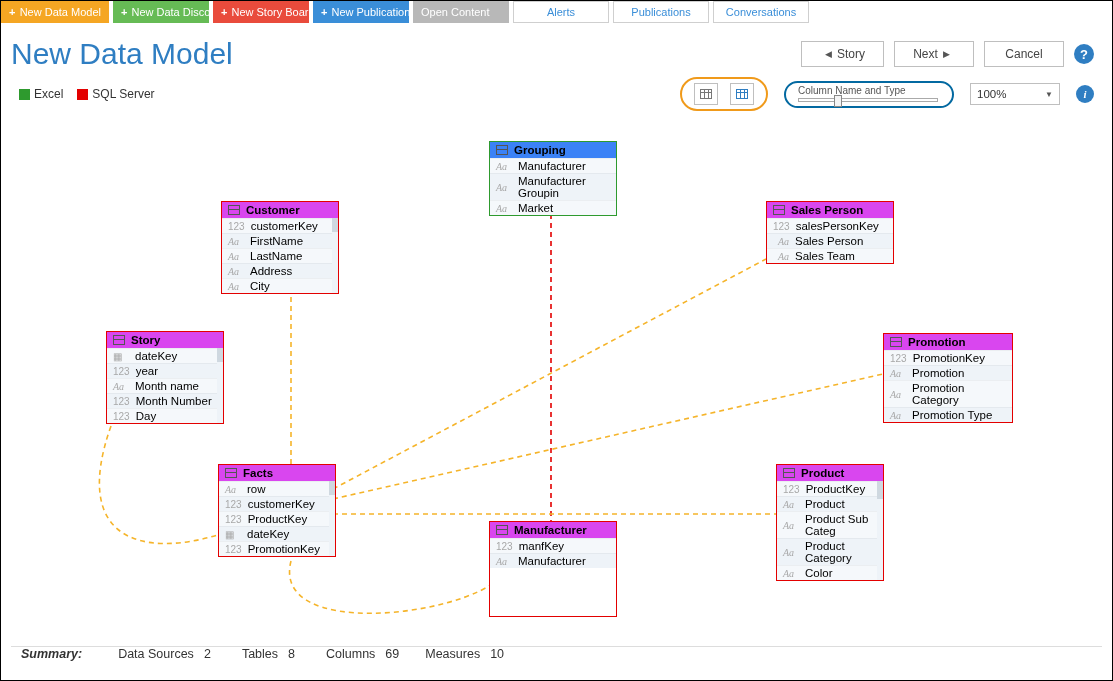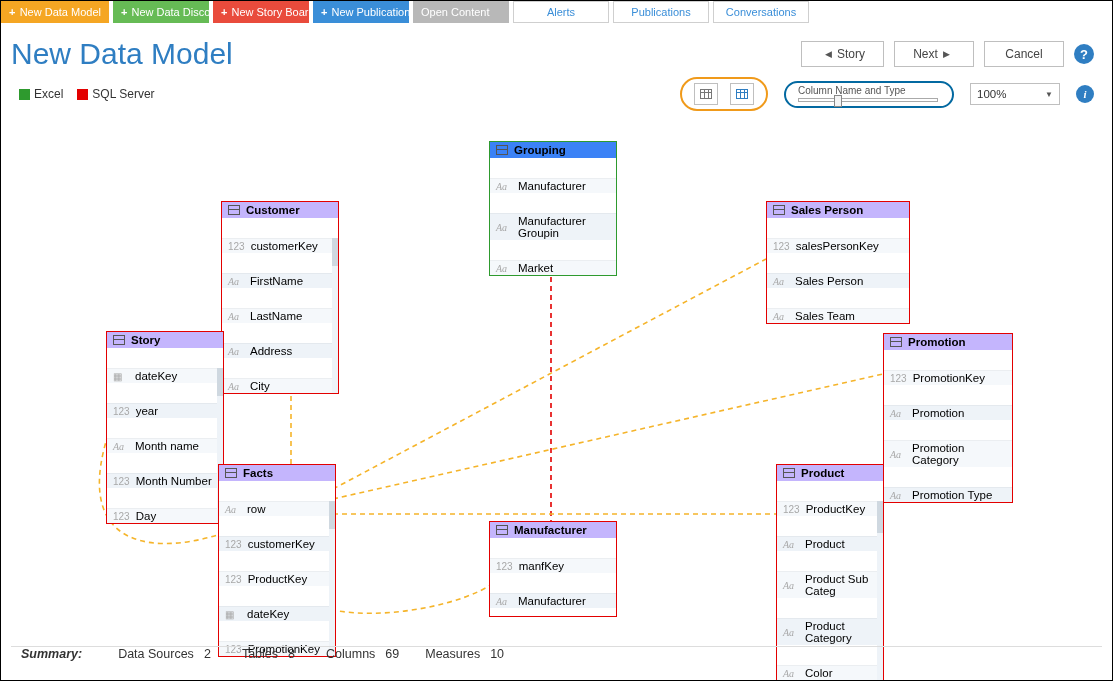--- a/index.html
+++ b/index.html
@@ -61,7 +61,7 @@
   .thead .ticon { width:12px; height:10px; border:1px solid #555; position:relative; display:inline-block; }
   .thead .ticon::after { content:""; position:absolute; top:3px; left:0; right:0; border-top:1px solid #555; }
   .trow-wrap { position:relative; }
-  .trow { display:flex; align-items:center; gap:6px; padding:1px 6px; border-top:1px solid rgba(0,0,0,0.04);margin-top:20px; }
+  .trow { display:flex; align-items:center; gap:6px; padding:1px 6px; border-top:1px solid rgba(0,0,0,0.04); }
   .trow:nth-child(odd){ background:#f5f8fb; }
   .trow:nth-child(even){ background:#eef3f8; }
   .trow .dt { color:#a8a8a8; font-size:10px; font-style:italic; min-width:16px; display:inline-block; font-family: Georgia, serif; }

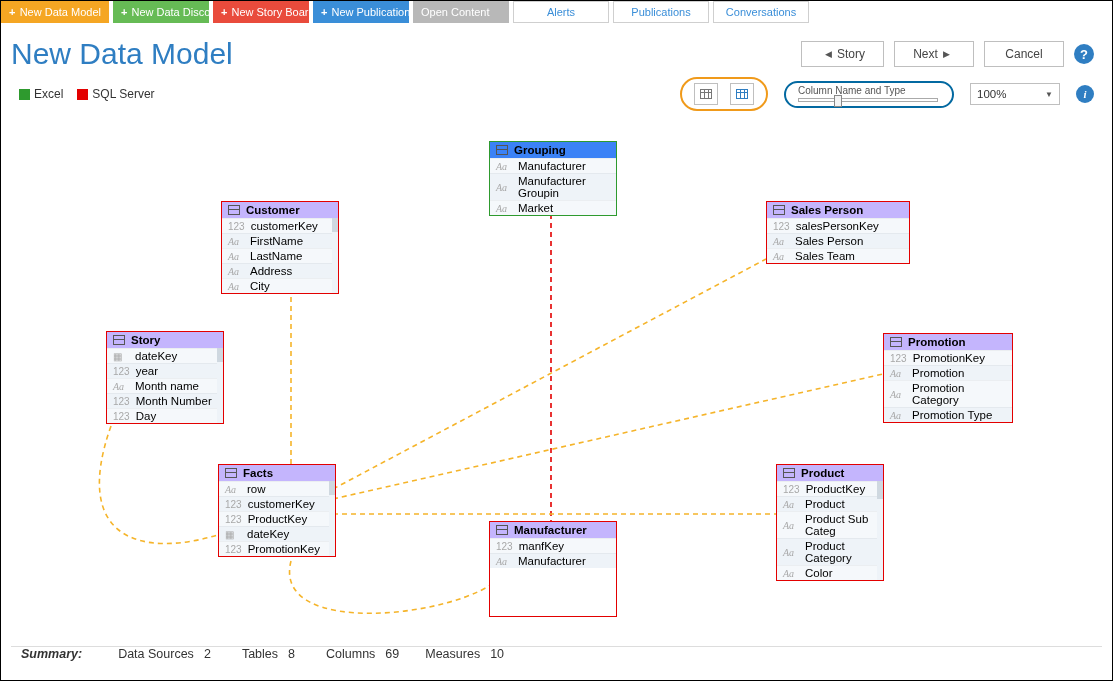--- a/index.html
+++ b/index.html
@@ -56,7 +56,7 @@
   
   .tbox { position:absolute; border:1.5px solid #e30000; background:#fff; box-shadow:0 0 0 rgba(0,0,0,0); font-size:11.5px; }
   .tbox.green { border-color:#2e9a2e; }
-  .thead { display:flex; align-items:center; gap:6px; padding:2px 6px; font-weight:600; background:#c4b5fd; }
+  .thead { display:flex; align-items:center; gap:6px; padding:2px 6px; font-weight:600; background:#d946ef; }
   .tbox.green .thead { background:#3b82f6; }
   .thead .ticon { width:12px; height:10px; border:1px solid #555; position:relative; display:inline-block; }
   .thead .ticon::after { content:""; position:absolute; top:3px; left:0; right:0; border-top:1px solid #555; }

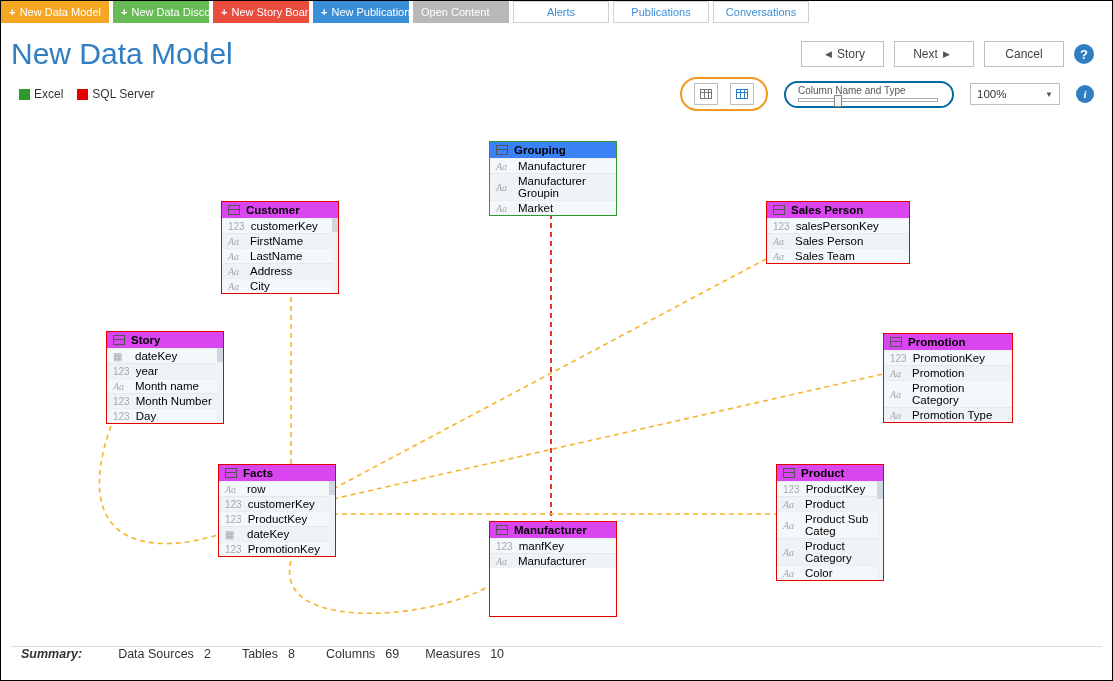--- a/index.html
+++ b/index.html
@@ -242,7 +242,7 @@
         </div>
     </div>
 
-    <div class="tbox" style="left:755px; top:82px; width:144px;">
+    <div class="tbox" style="left:755px; top:82px; width:128px;text-align:right;">
       <div class="thead">
           <span class="ticon"></span>
           <span>Sales Person</span>

